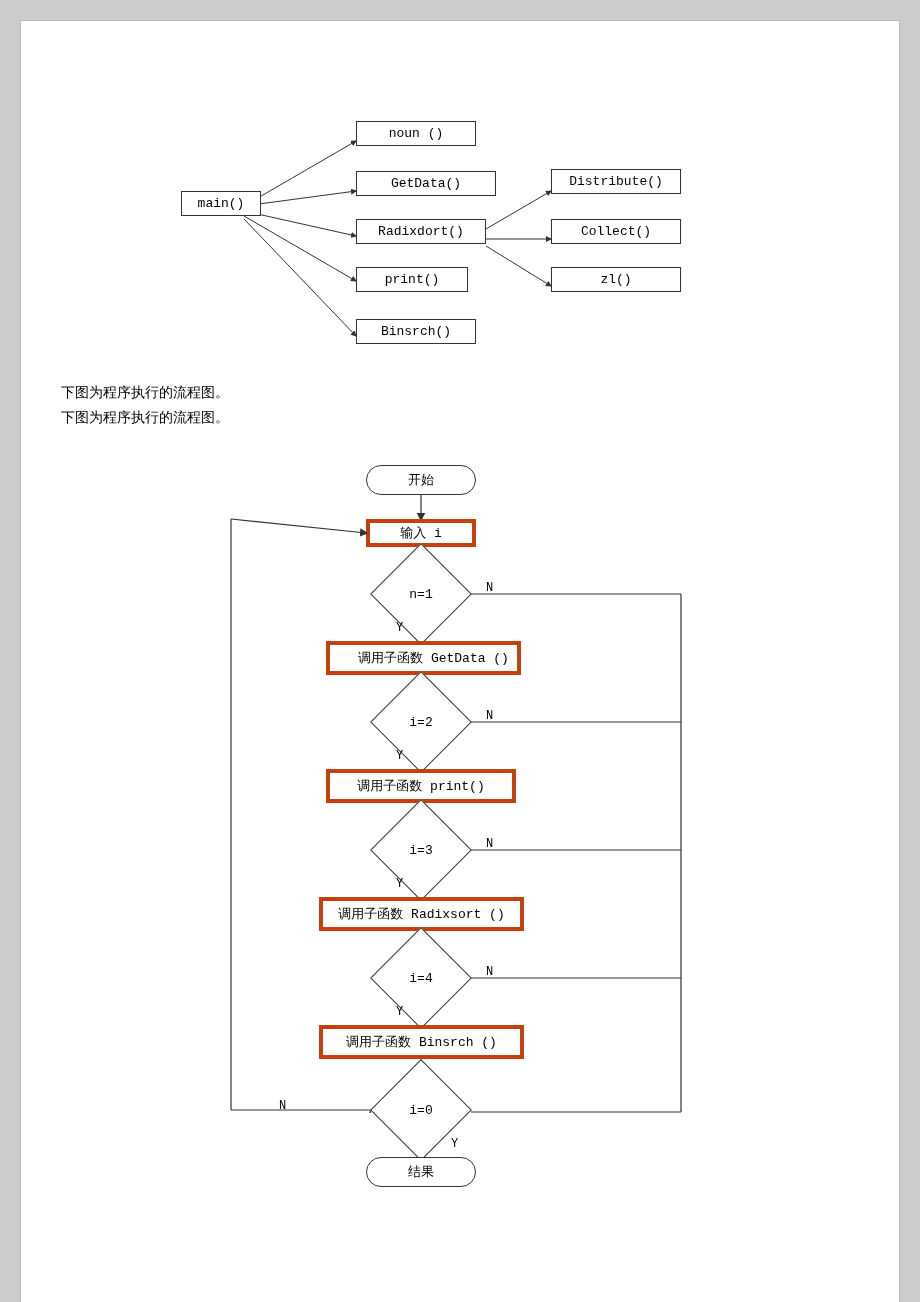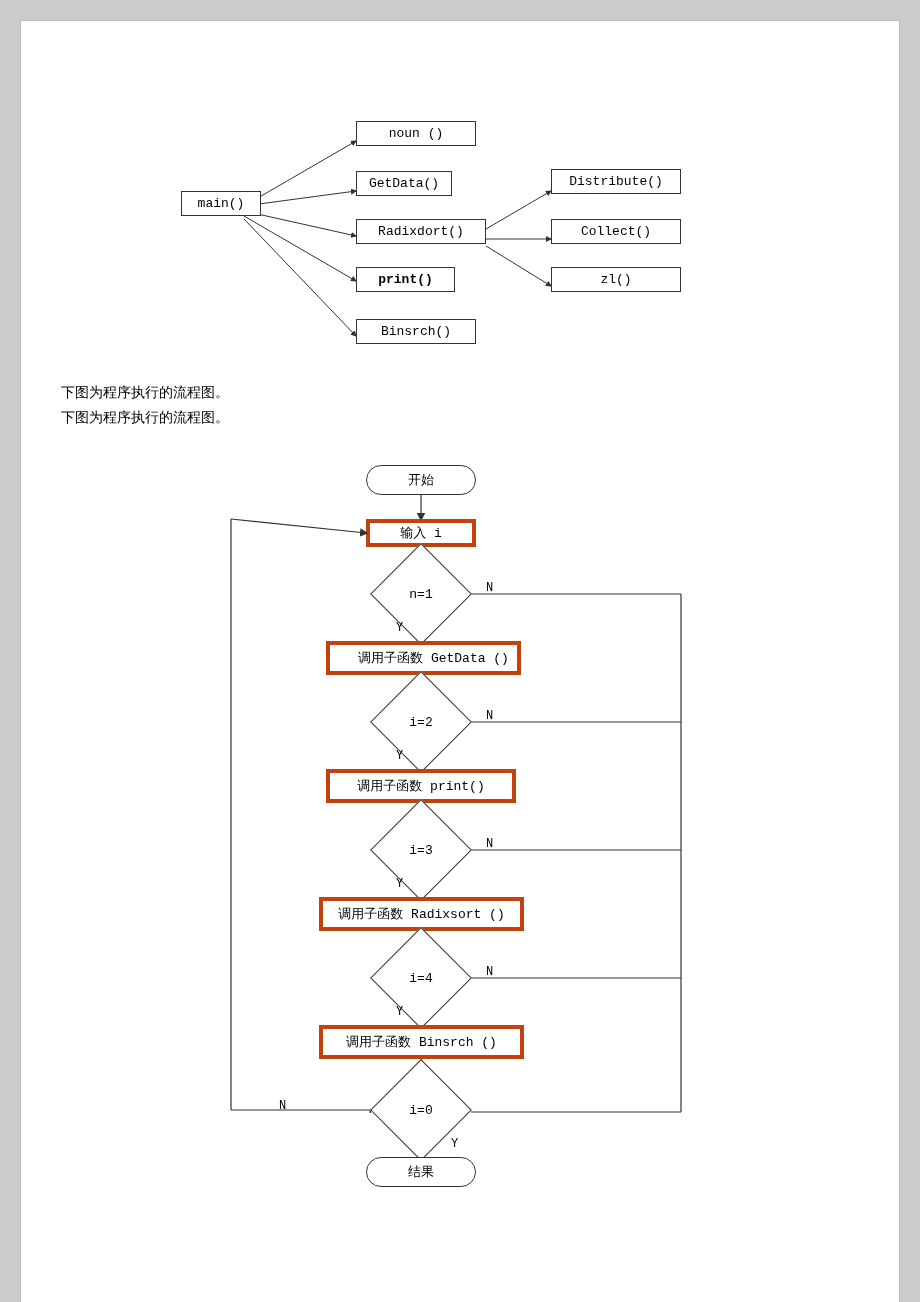--- a/index.html
+++ b/index.html
@@ -143,7 +143,7 @@
 
     <div class="box" style="left:295px;top:70px;width:120px;">noun ()</div>
 
-    <div class="box" style="left:295px;top:120px;width:96px;">GetData()</div>
+    <div class="box" style="left:295px;top:120px;width:140px;">GetData()</div>
 
     <div class="box" style="left:295px;top:168px;width:130px;">Radixdort()</div>
 

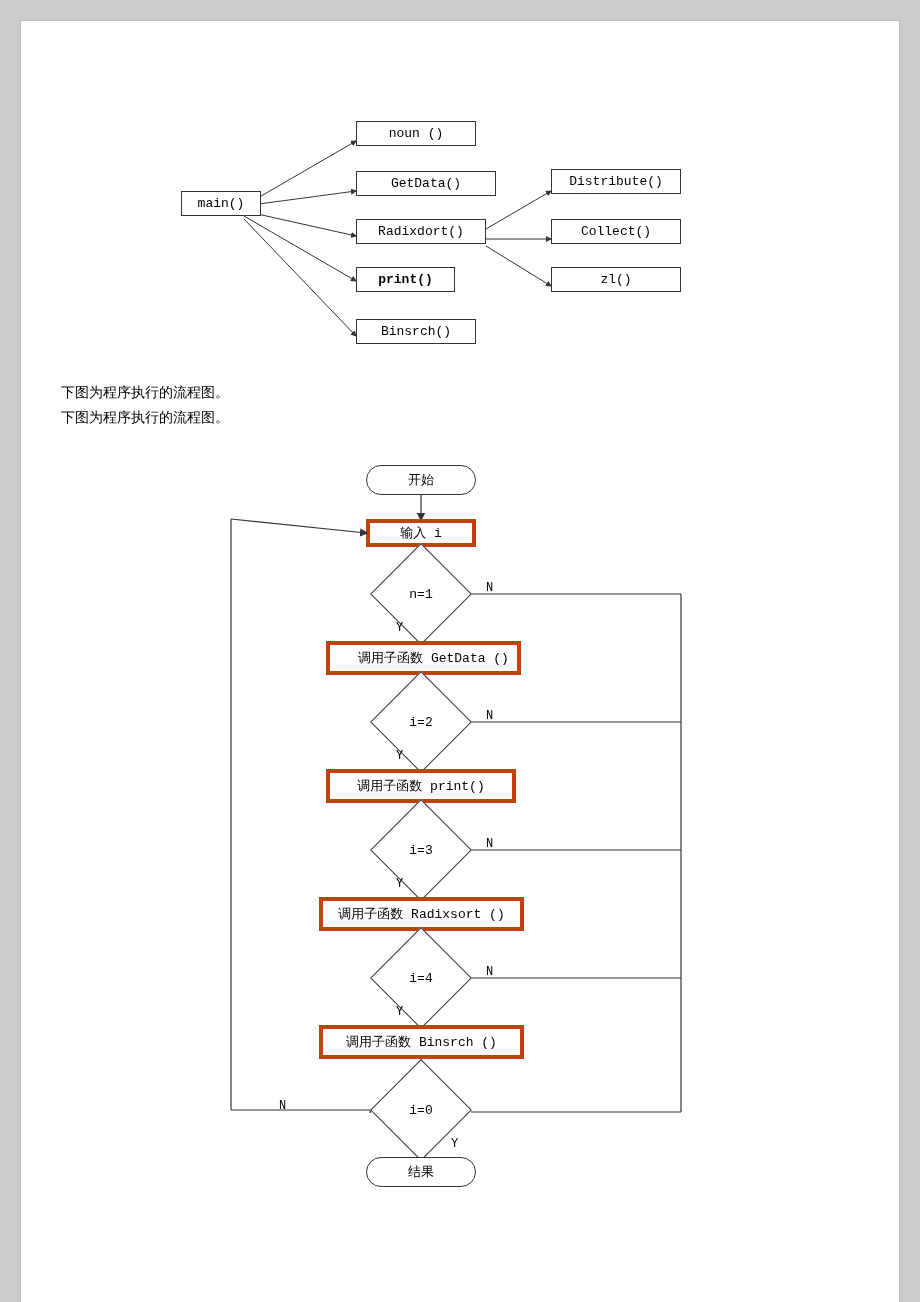--- a/index.html
+++ b/index.html
@@ -147,7 +147,7 @@
 
     <div class="box" style="left:295px;top:168px;width:130px;">Radixdort()</div>
 
-    <div class="box" style="left:295px;top:216px;width:99px;font-weight:bold;">print()</div>
+    <div class="box" style="left:295px;top:216px;width:112px;">print()</div>
 
     <div class="box" style="left:295px;top:268px;width:120px;">Binsrch()</div>
 

